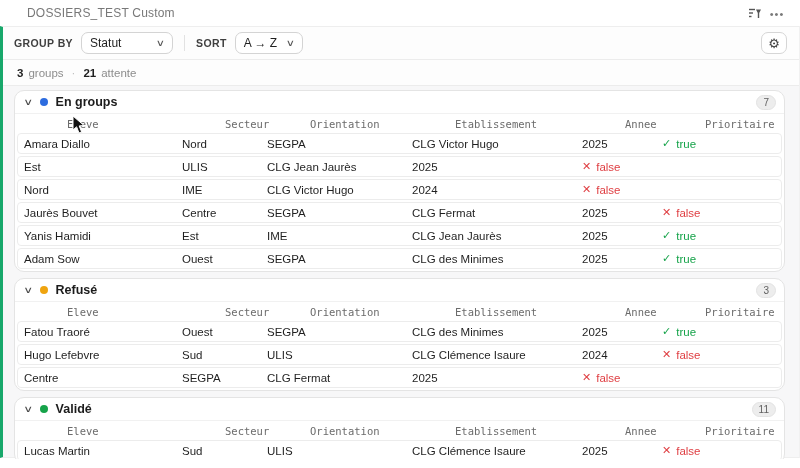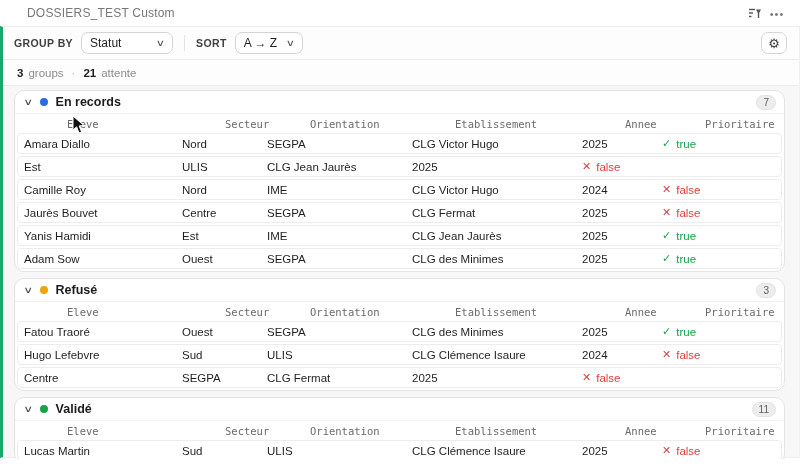--- a/index.html
+++ b/index.html
@@ -121,7 +121,7 @@
     <div class="group-header">
       <span class="group-chevron">∨</span>
       <span class="group-dot" style="background: rgb(45, 108, 223);"></span>
-      <span class="group-title">En records</span>
+      <span class="group-title">En groups</span>
       <span class="spacer"></span>
       <span class="count-badge">7</span>
     </div>

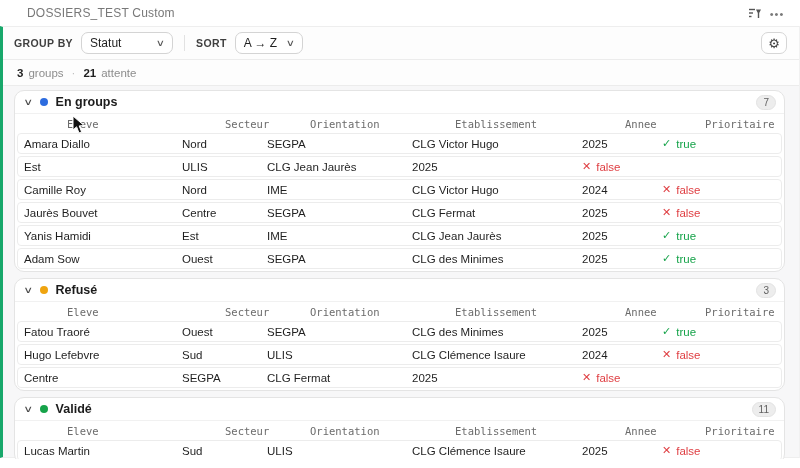--- a/index.html
+++ b/index.html
@@ -158,7 +158,6 @@
           </div>
 
   <div class="grid row">
-            <div class="cell">Camille Roy</div>
             <div class="cell">Nord</div>
             <div class="cell">IME</div>
             <div class="cell">CLG Victor Hugo</div>

